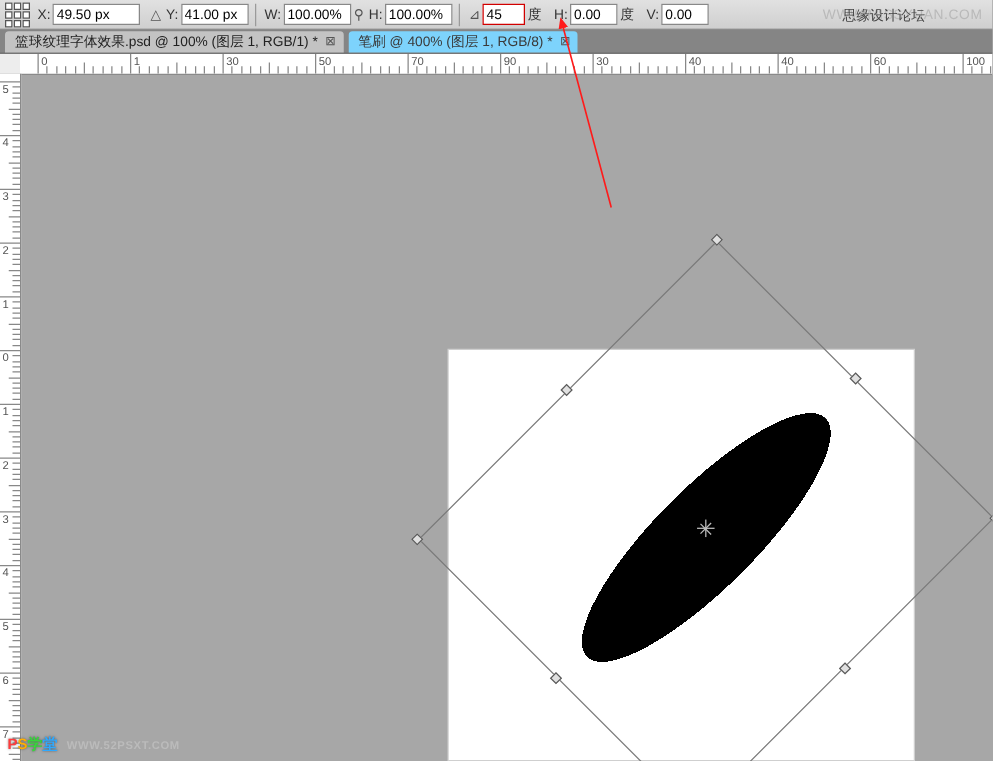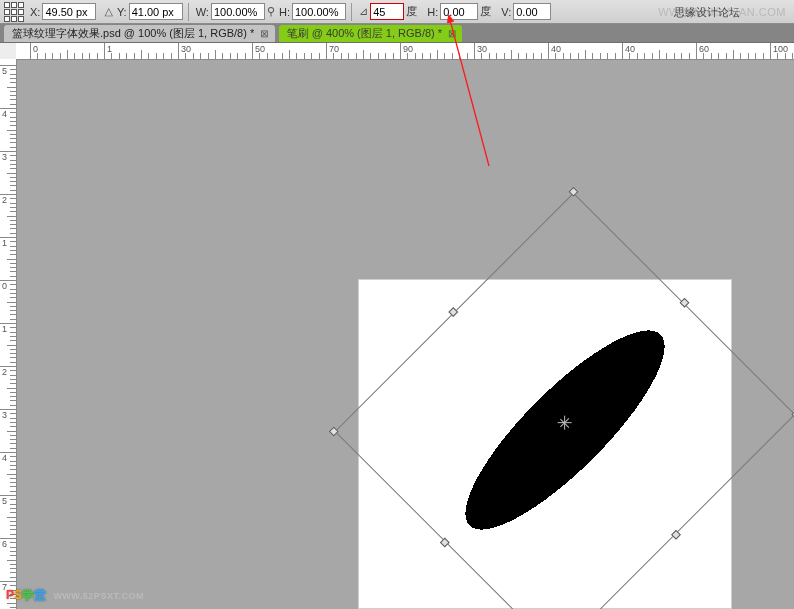--- a/index.html
+++ b/index.html
@@ -78,7 +78,7 @@
   </div>
   <div class="toolbar-unit">
     <span class="lbl">X:</span>
-    <input class="inp" style="width: 54px;" value="49.50 px">
+    <input class="inp" style="width: 70px;" value="49.50 px">
   </div>
   <div class="toolbar-unit" style="margin-left:6px">
     <span class="lbl" style="color:#555">△</span>

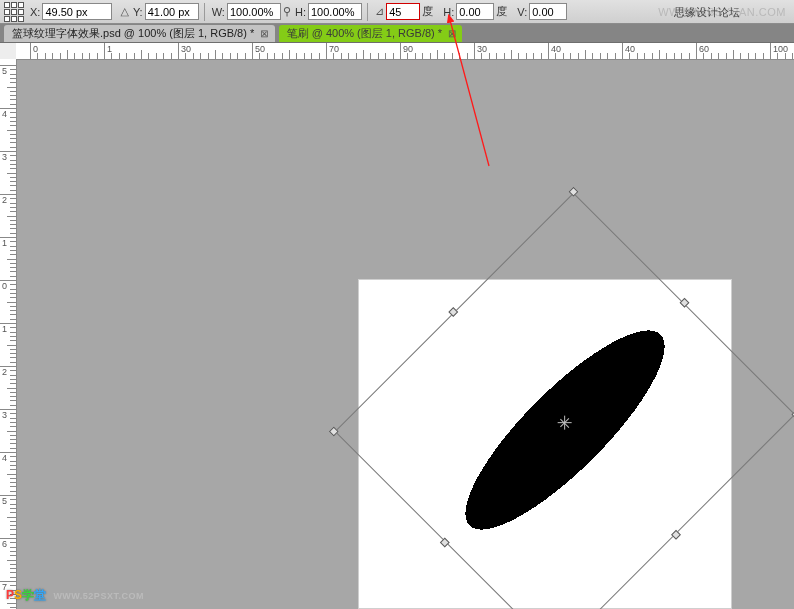--- a/index.html
+++ b/index.html
@@ -116,7 +116,7 @@
 
 <div class="tabstrip">
   <div class="tab active">
-    <span>篮球纹理字体效果.psd @ 100% (图层 1, RGB/8) *</span>
+    <span>篮球纹理字体效果.psd @ 100% (图层 1, RGB/1) *</span>
     <span class="close">⊠</span>
   </div>
   <div class="tab inactive">

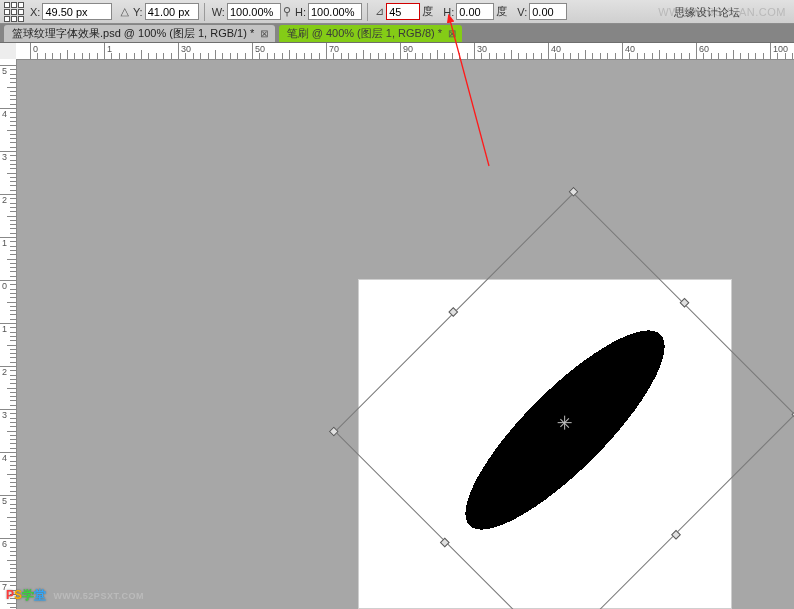--- a/index.html
+++ b/index.html
@@ -19,7 +19,7 @@
   .tabstrip{height:18px;background:#858585;border-bottom:1px solid #6e6e6e;display:flex;align-items:center;padding-left:4px;gap:4px;position:relative;z-index:3;}
   .tab{height:17px;display:flex;align-items:center;padding:0 6px 0 8px;font-size:11px;border-top-left-radius:3px;border-top-right-radius:3px;}
   .tab.active{background:#c3c3c3;color:#222;}
-  .tab.inactive{background:#84cc16;color:#3a3a3a;}
+  .tab.inactive{background:#7dd3fc;color:#3a3a3a;}
   .tab .close{margin-left:6px;color:#555;font-size:10px;cursor:pointer;}
 
   .workspace{position:absolute;left:0;top:43px;right:0;bottom:0;background:#a7a7a7;}

